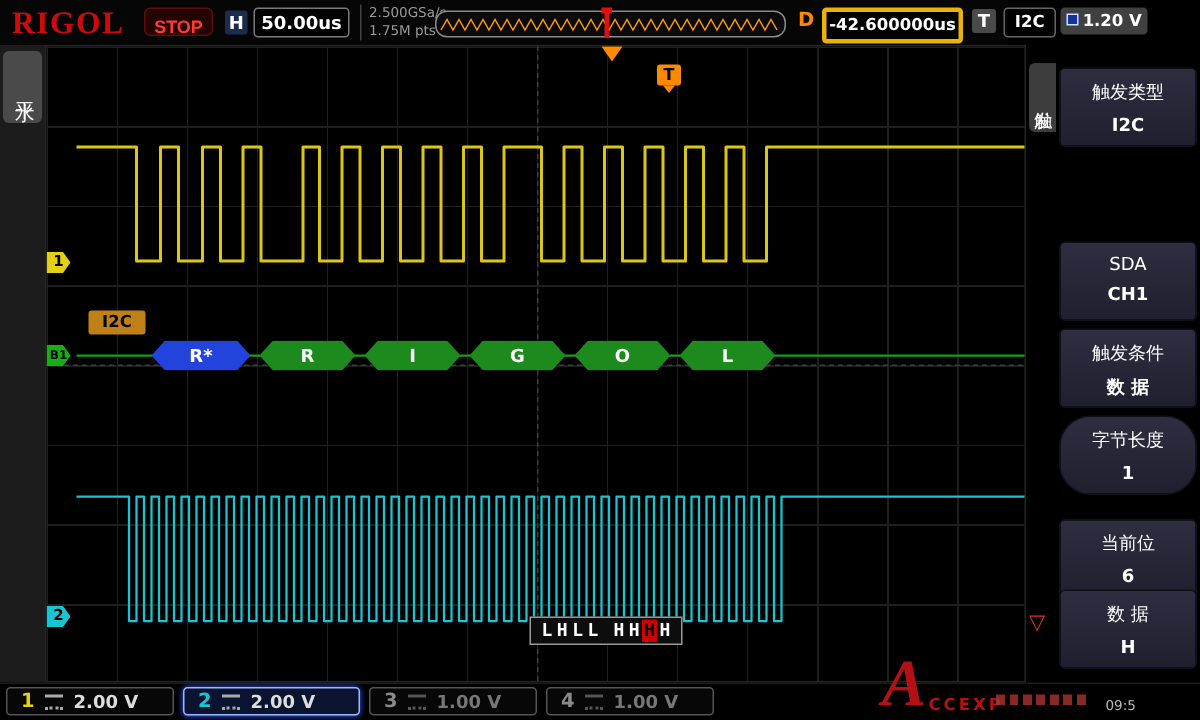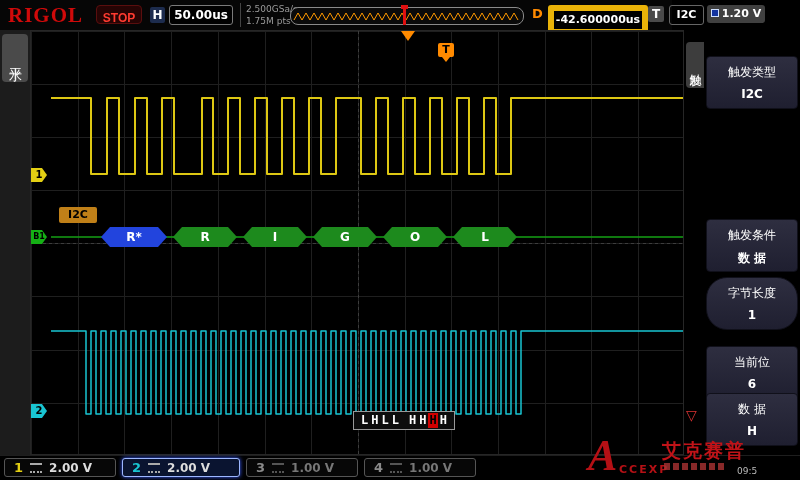--- a/index.html
+++ b/index.html
@@ -24,7 +24,7 @@
   .hmarker{position:absolute;left:112px;top:-1px;width:3px;height:18px;background:#e01010;}
   .hmarker::before{content:"";position:absolute;left:-2px;top:-2px;width:7px;height:4px;background:#e01010;}
   .dlab{position:absolute;left:532px;top:6px;color:#ff8a00;font-weight:bold;font-size:13px;}
-  .dbox{position:absolute;left:548px;top:5px;width:88px;height:18px;border:6px solid #eab308;border-radius:3px;
+  .dbox{position:absolute;left:548px;top:5px;width:88px;height:18px;border:3px solid #eab308;border-radius:3px;
         color:#fff;font-size:11px;font-weight:bold;text-align:center;line-height:18px;background:#000;}
   .tlab{position:absolute;left:648px;top:6px;width:16px;height:16px;background:#4a4a4a;border-radius:2px;
         color:#fff;font-weight:bold;font-size:12px;text-align:center;line-height:16px;}

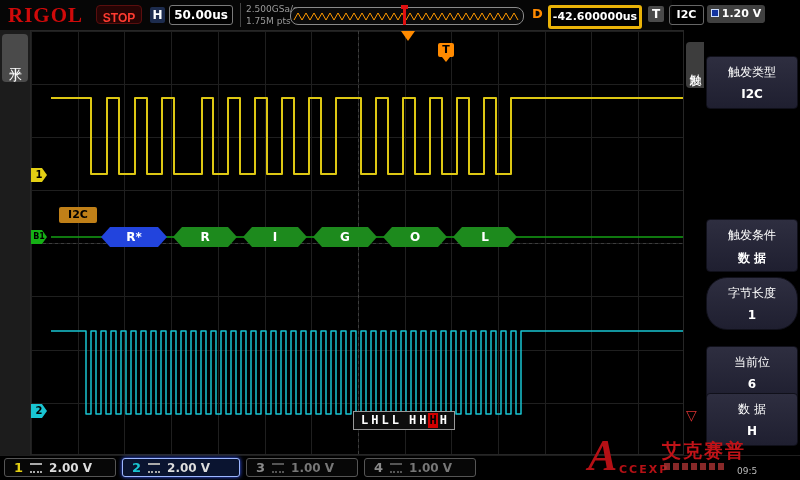--- a/index.html
+++ b/index.html
@@ -180,7 +180,7 @@
     <div class="redtri">▽</div>
   </div>
   <div class="menu" id="menu">
-      <div class="menu-item" style="top: 26px;">
+      <div class="menu-item" style="top: 15px;">
         <div class="lab">触发类型</div>
         <div class="val">I2C</div>
       </div>

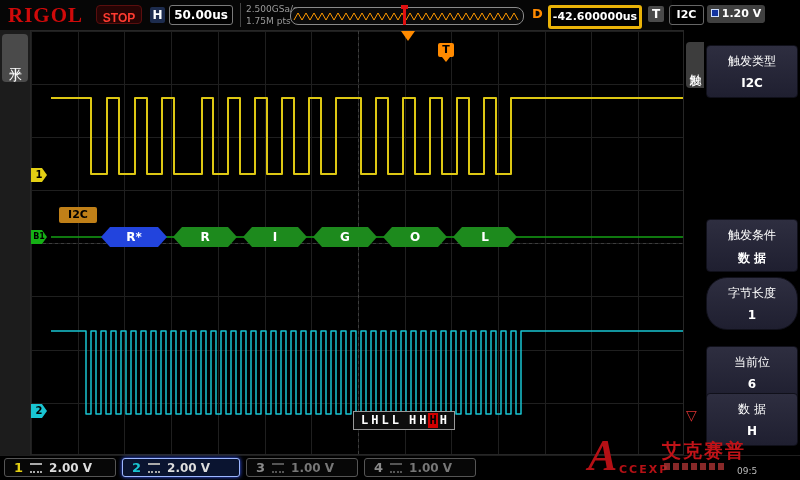--- a/index.html
+++ b/index.html
@@ -184,6 +184,10 @@
         <div class="lab">触发类型</div>
         <div class="val">I2C</div>
       </div>
+      <div class="menu-item" style="top: 131px;">
+        <div class="lab">SDA</div>
+        <div class="val">CH1</div>
+      </div>
       <div class="menu-item" style="top: 189px;">
         <div class="lab">触发条件</div>
         <div class="val">数 据</div>

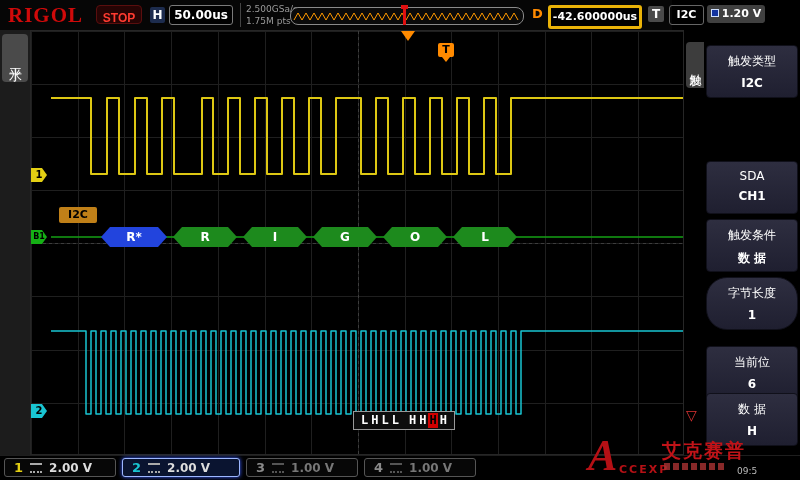--- a/index.html
+++ b/index.html
@@ -233,7 +233,6 @@
   <div class="watermark">
     <span class="wm-a">A</span>
     <span class="wm-en">CCEXP</span>
-    <span class="wm-cn">艾克赛普</span>
     <span class="wm-sub"></span>
   </div>
 

